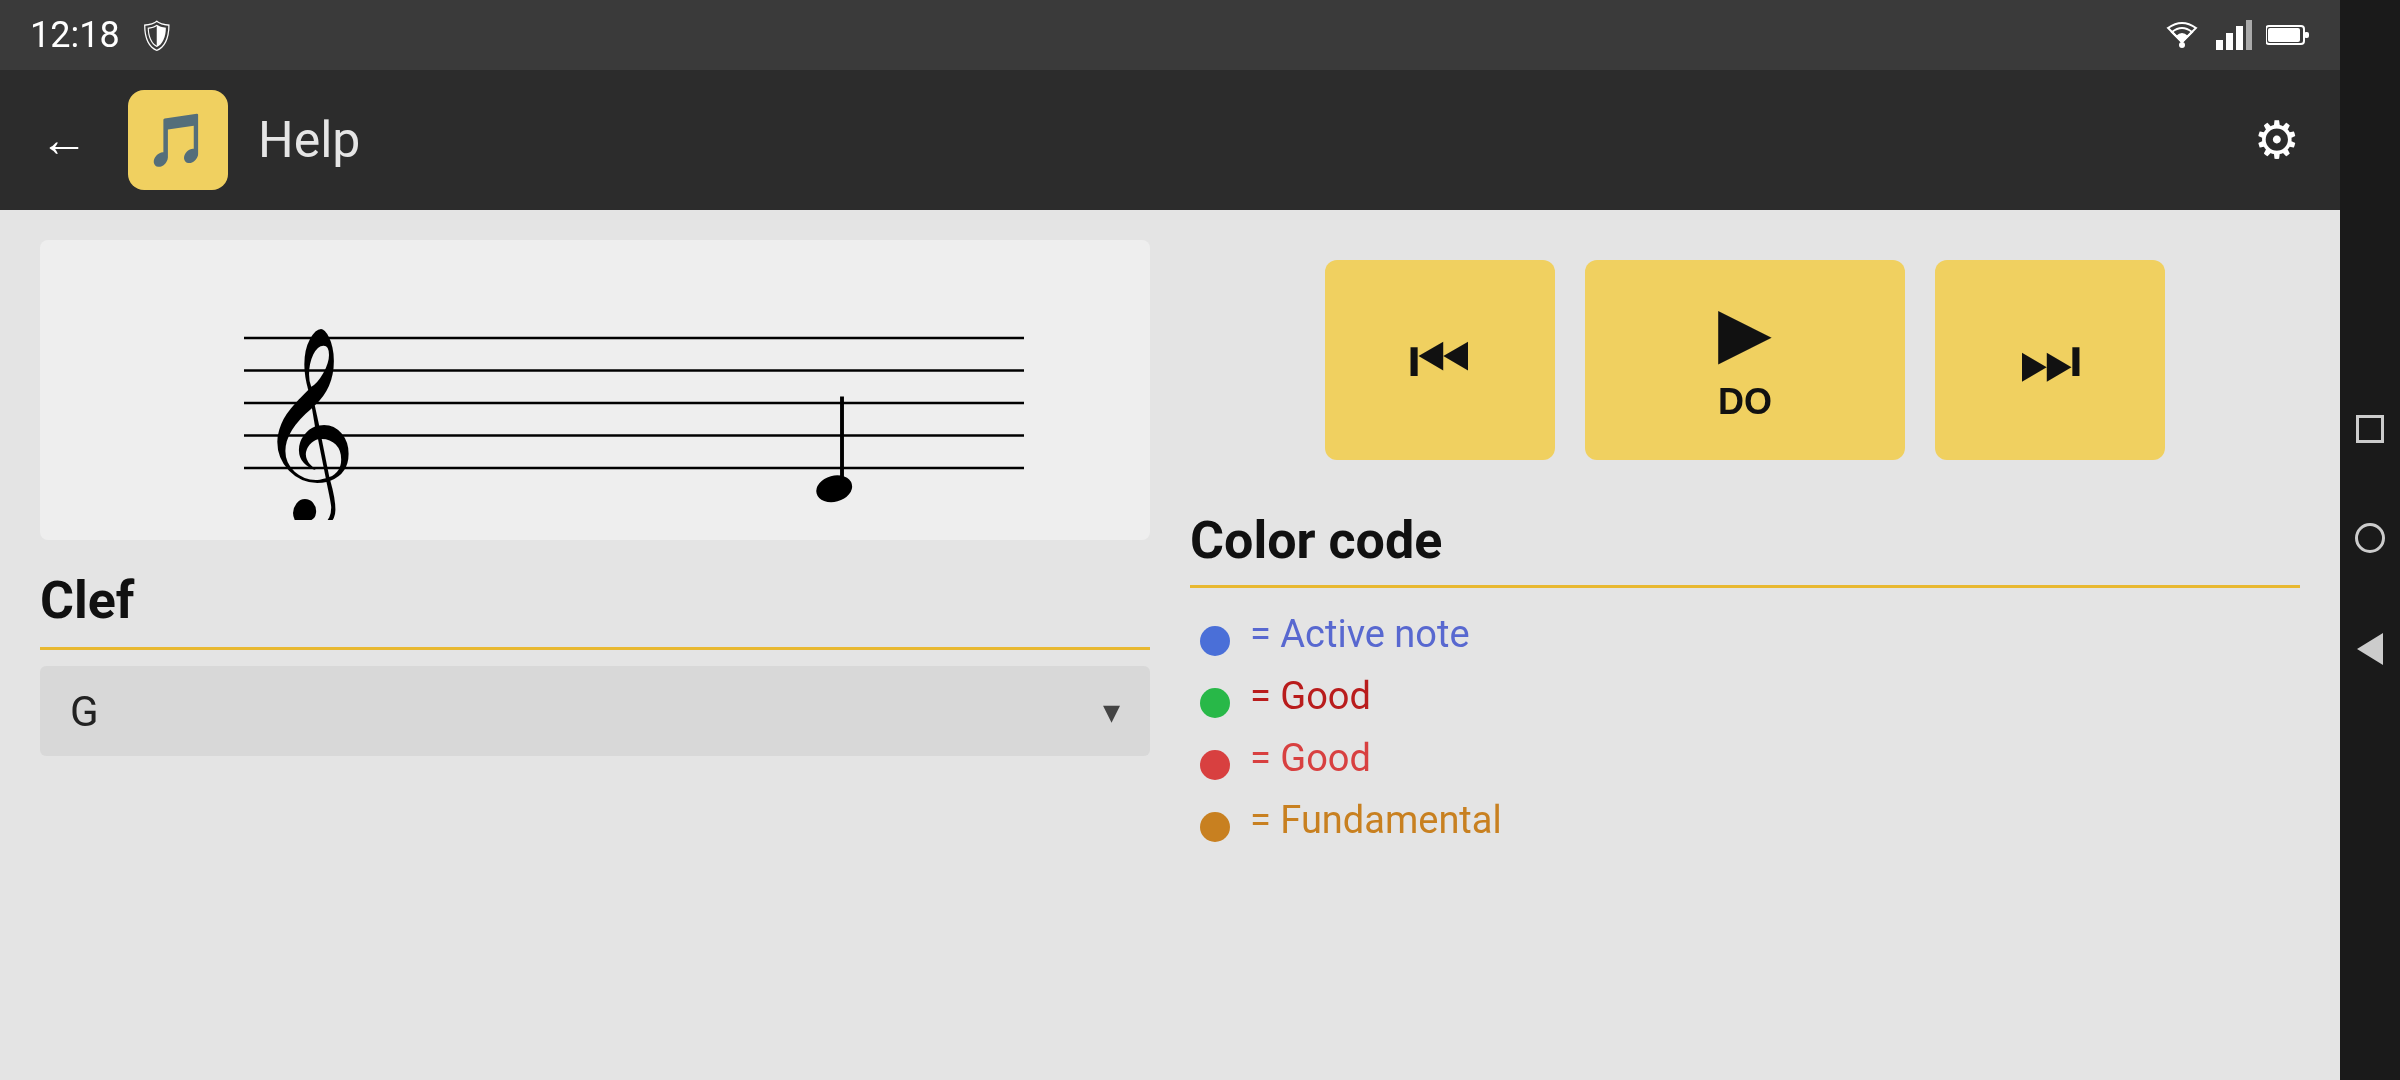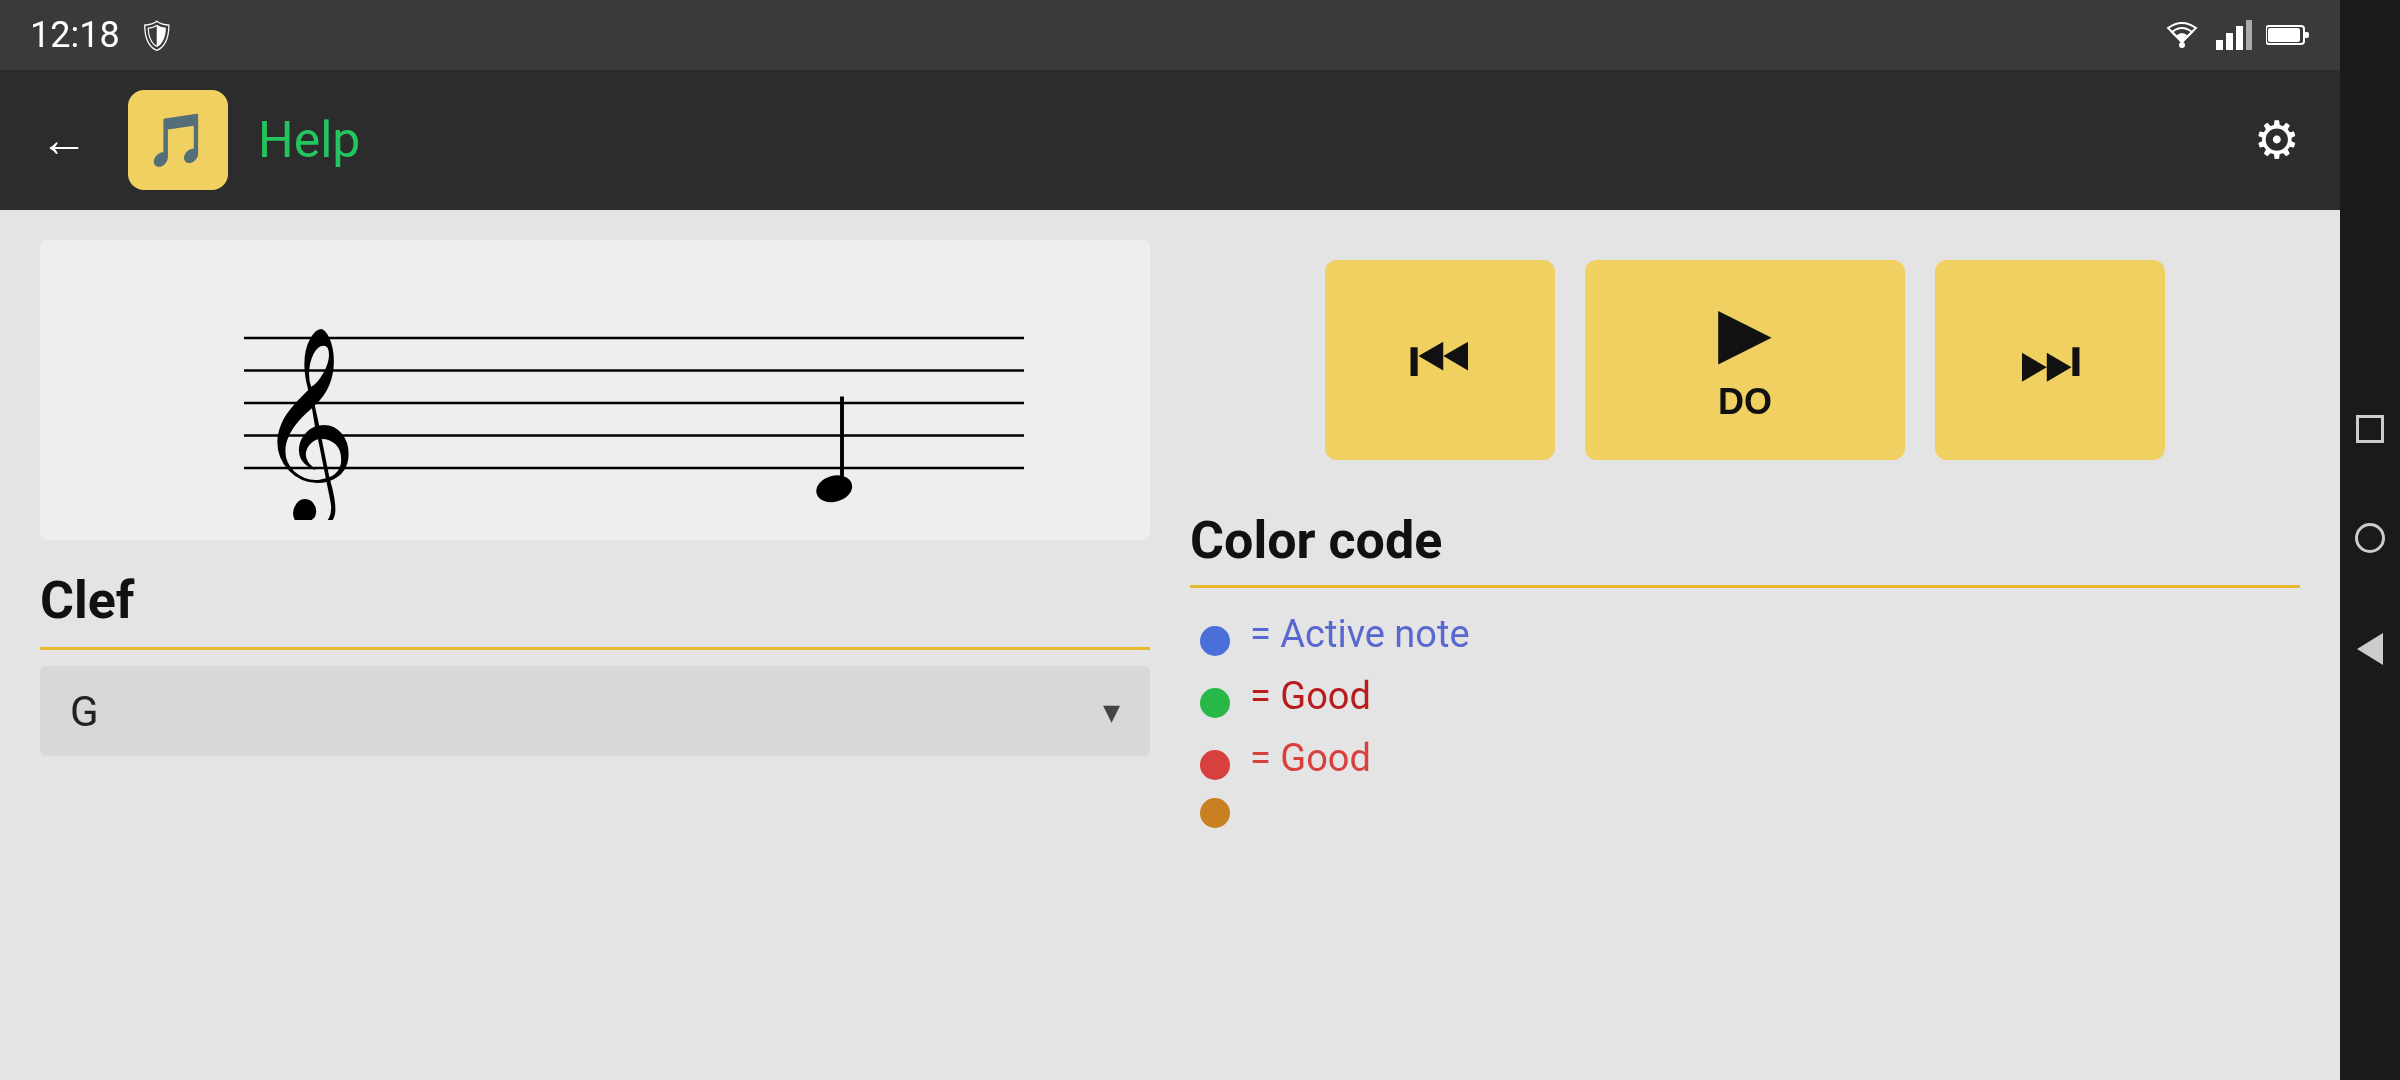--- a/index.html
+++ b/index.html
@@ -89,7 +89,7 @@
     }
 
     #app-title {
-      color: #22c55e;
+      color: #e5e5e5;
       font-size: 50px;
       font-weight: 400;
     }

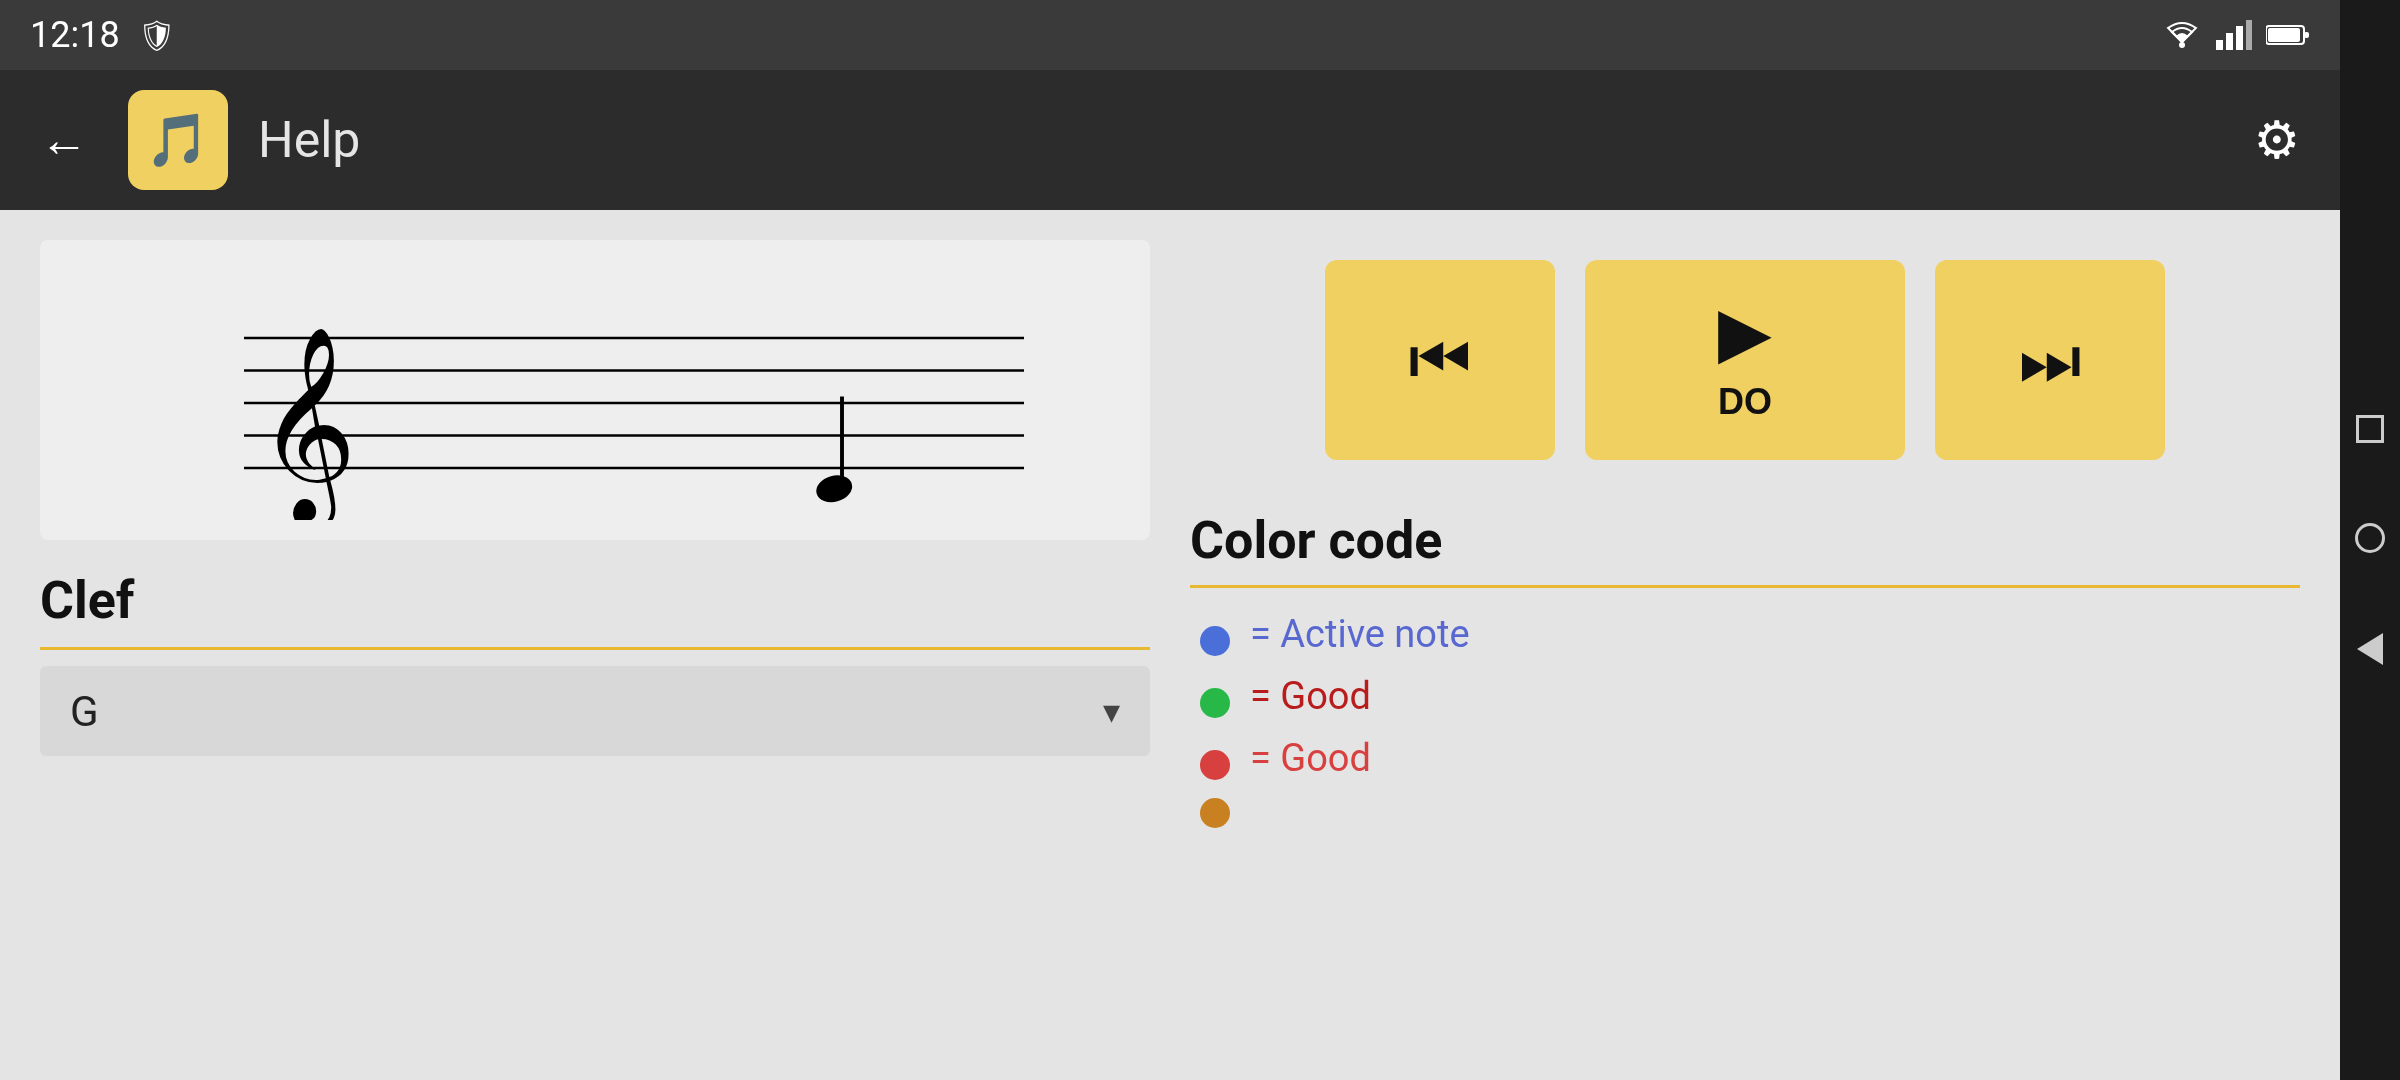--- a/index.html
+++ b/index.html
@@ -433,6 +433,7 @@
 
           <div class="color-item">
             <div class="color-dot color-dot-orange"></div>
+            <span class="color-item-text color-fundamental">= Fundamental</span>
           </div>
 
         </div>

